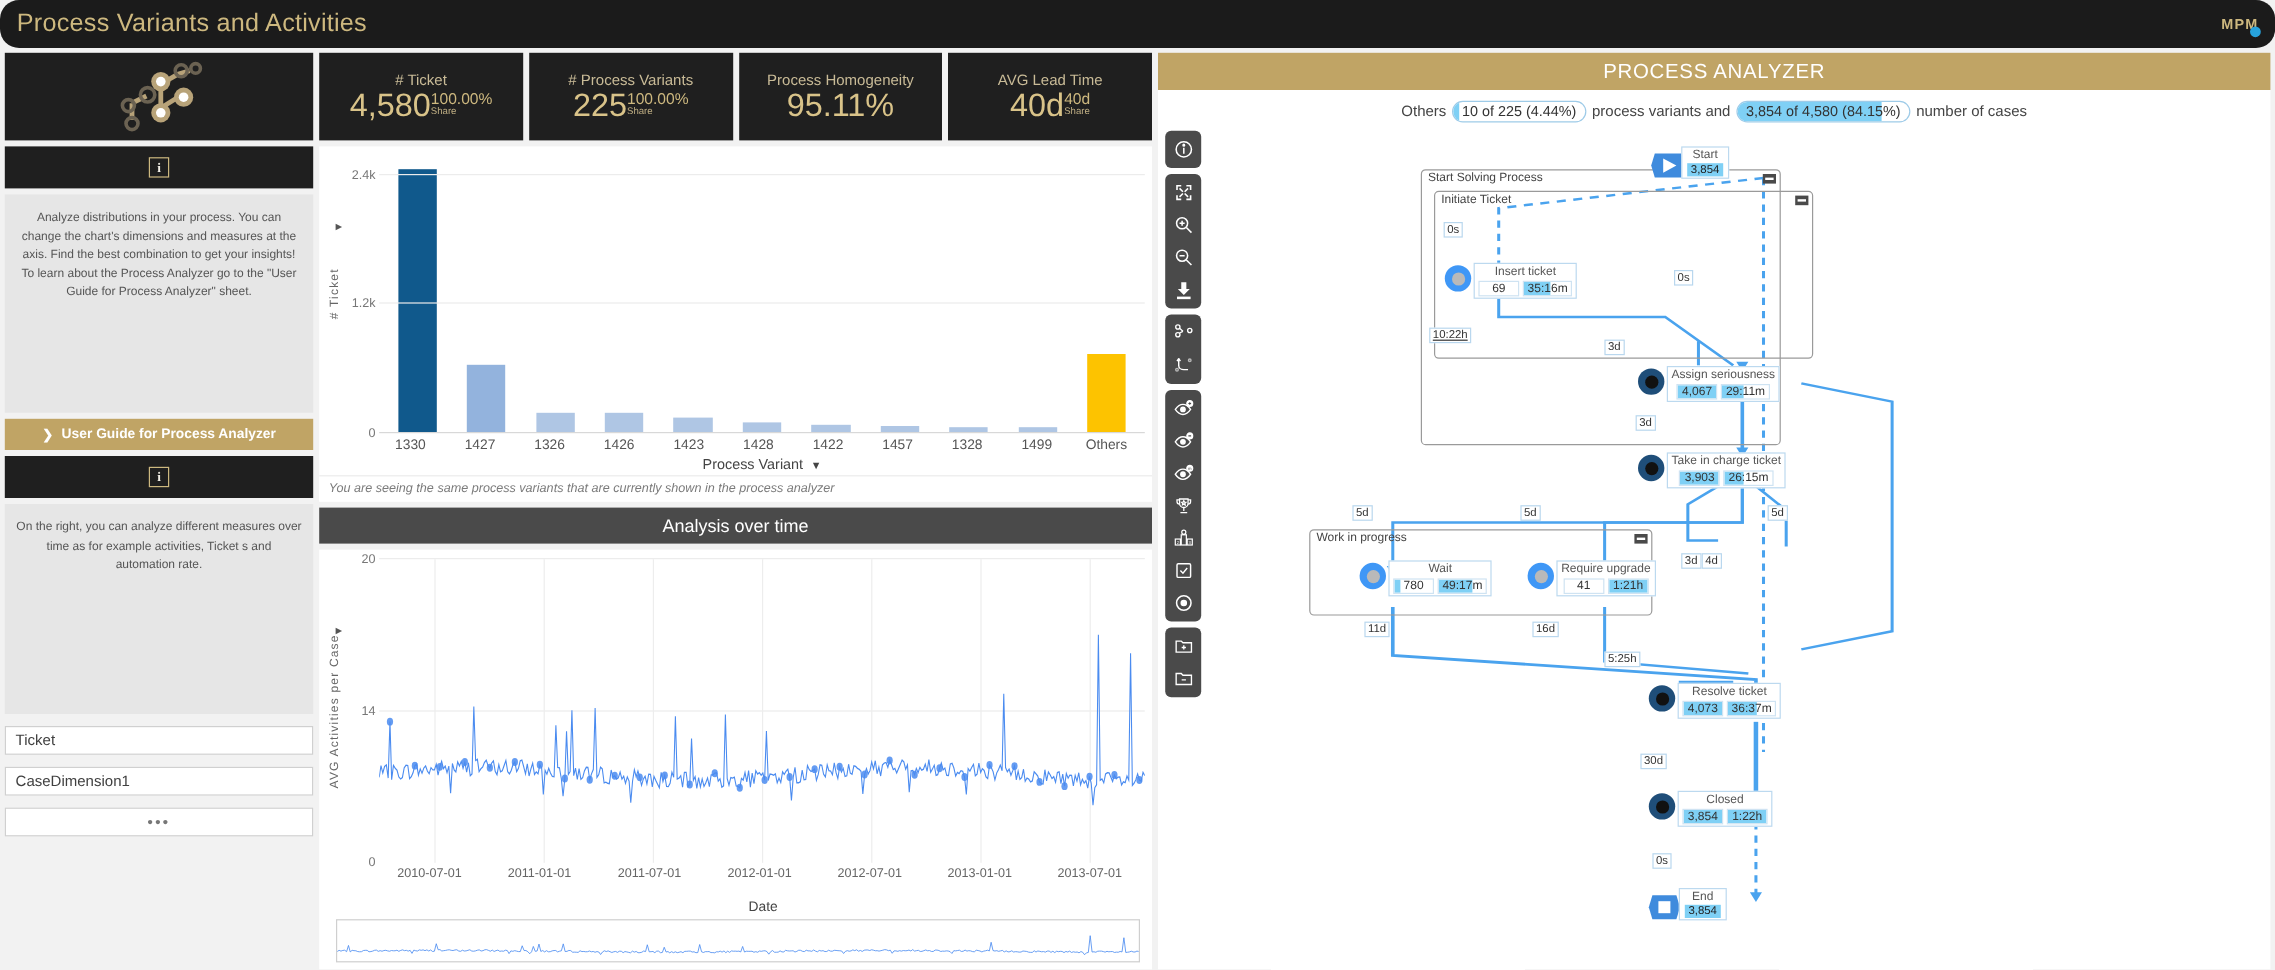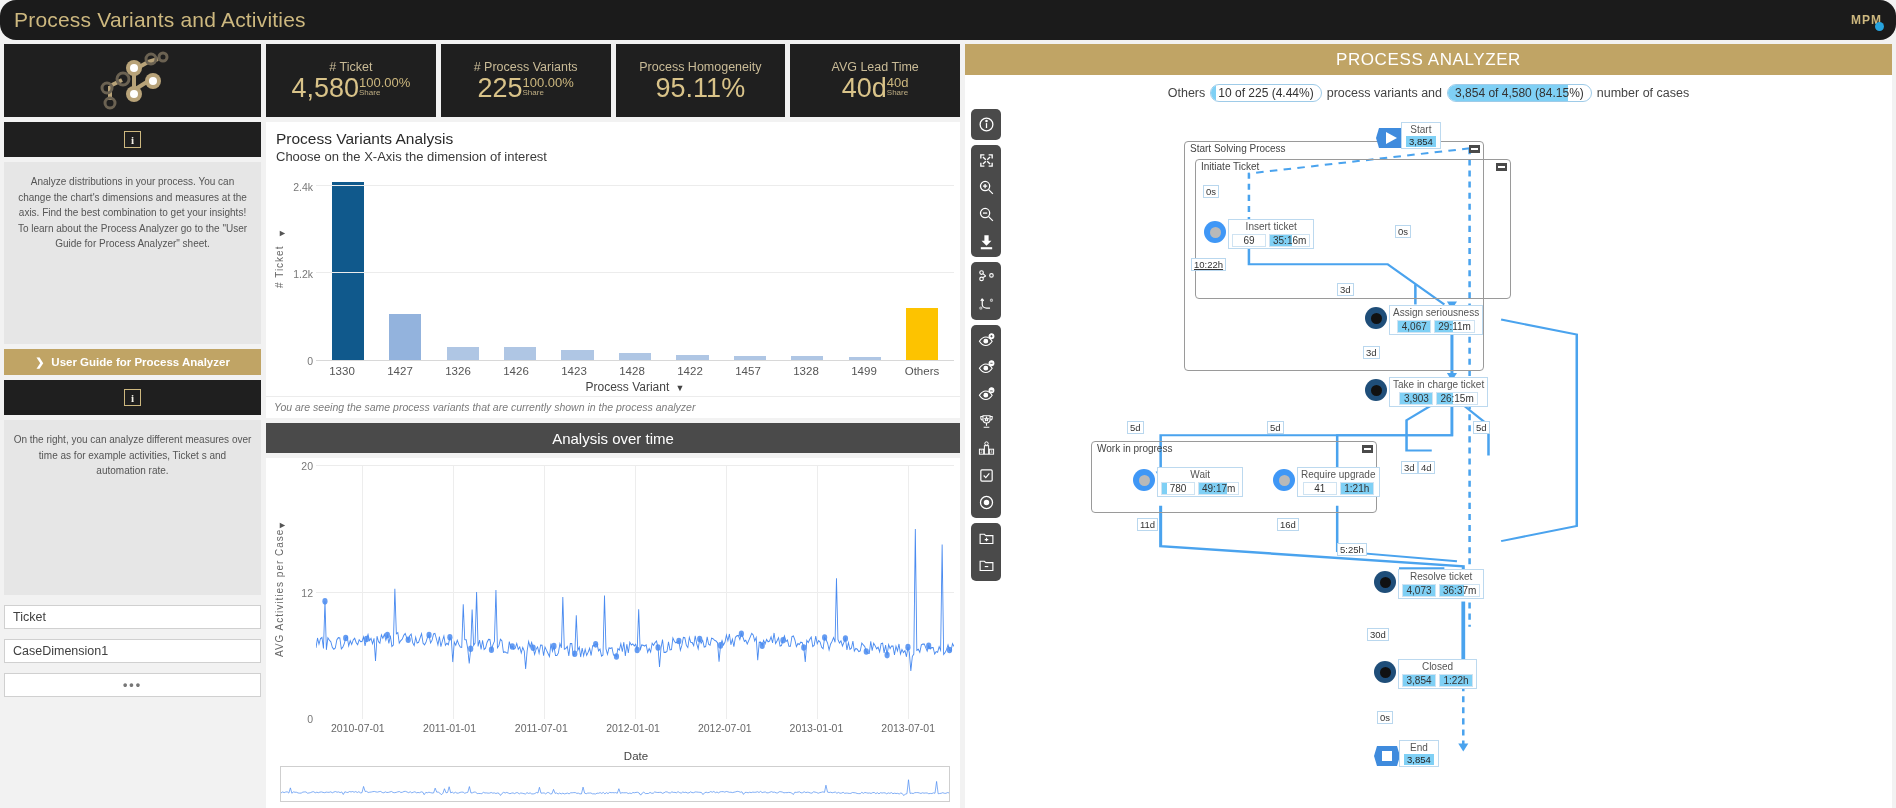--- a/index.html
+++ b/index.html
@@ -245,10 +245,6 @@
     </div>
 
     <div class="panel" style="flex:0 0 296px;">
-      <div class="panel-head">
-        <h2>Process Variants Analysis</h2>
-        <div class="sub">Choose on the X-Axis the dimension of interest</div>
-      </div>
       <div class="bar-wrap">
         <div class="ylab"># Ticket</div>
         <div class="ytri">►</div>

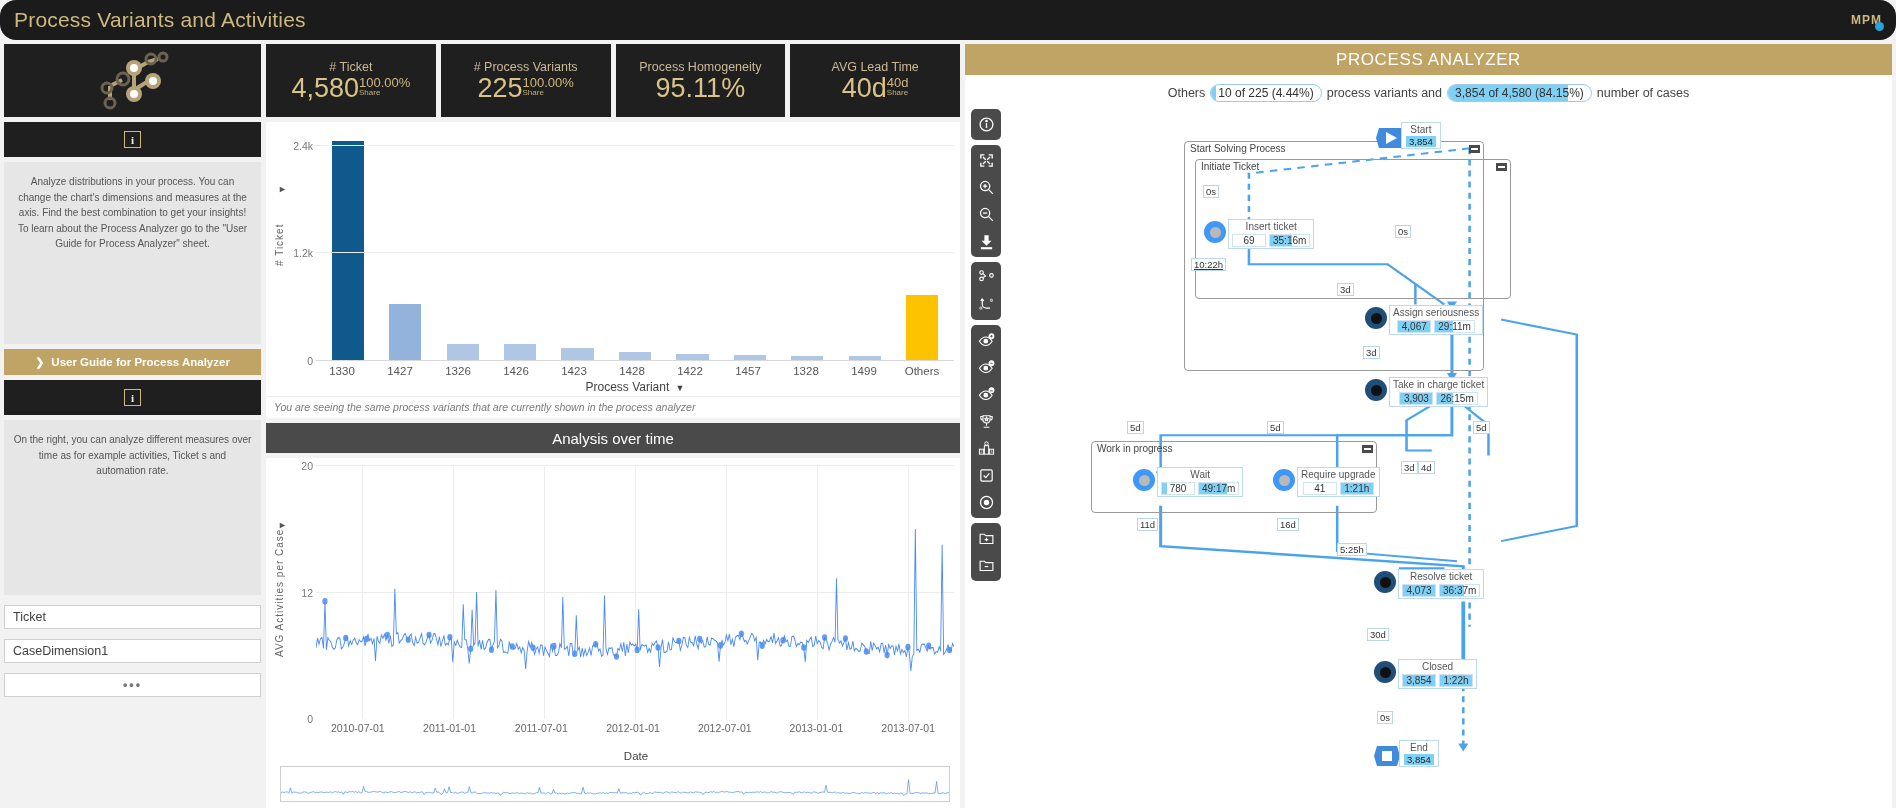--- a/index.html
+++ b/index.html
@@ -707,7 +707,7 @@
 
         <div class="edgelbl" style="left:118px;top:82px;">0s</div>
         <div class="edgelbl" style="left:310px;top:122px;">0s</div>
-        <div class="edgelbl" style="left:106px;top:155px;text-decoration:underline;">10:22h</div>
+        <div class="edgelbl" style="left:106px;top:170px;text-decoration:underline;">10:22h</div>
         <div class="edgelbl" style="left:252px;top:180px;">3d</div>
         <div class="edgelbl" style="left:278px;top:243px;">3d</div>
         <div class="edgelbl" style="left:42px;top:318px;">5d</div>

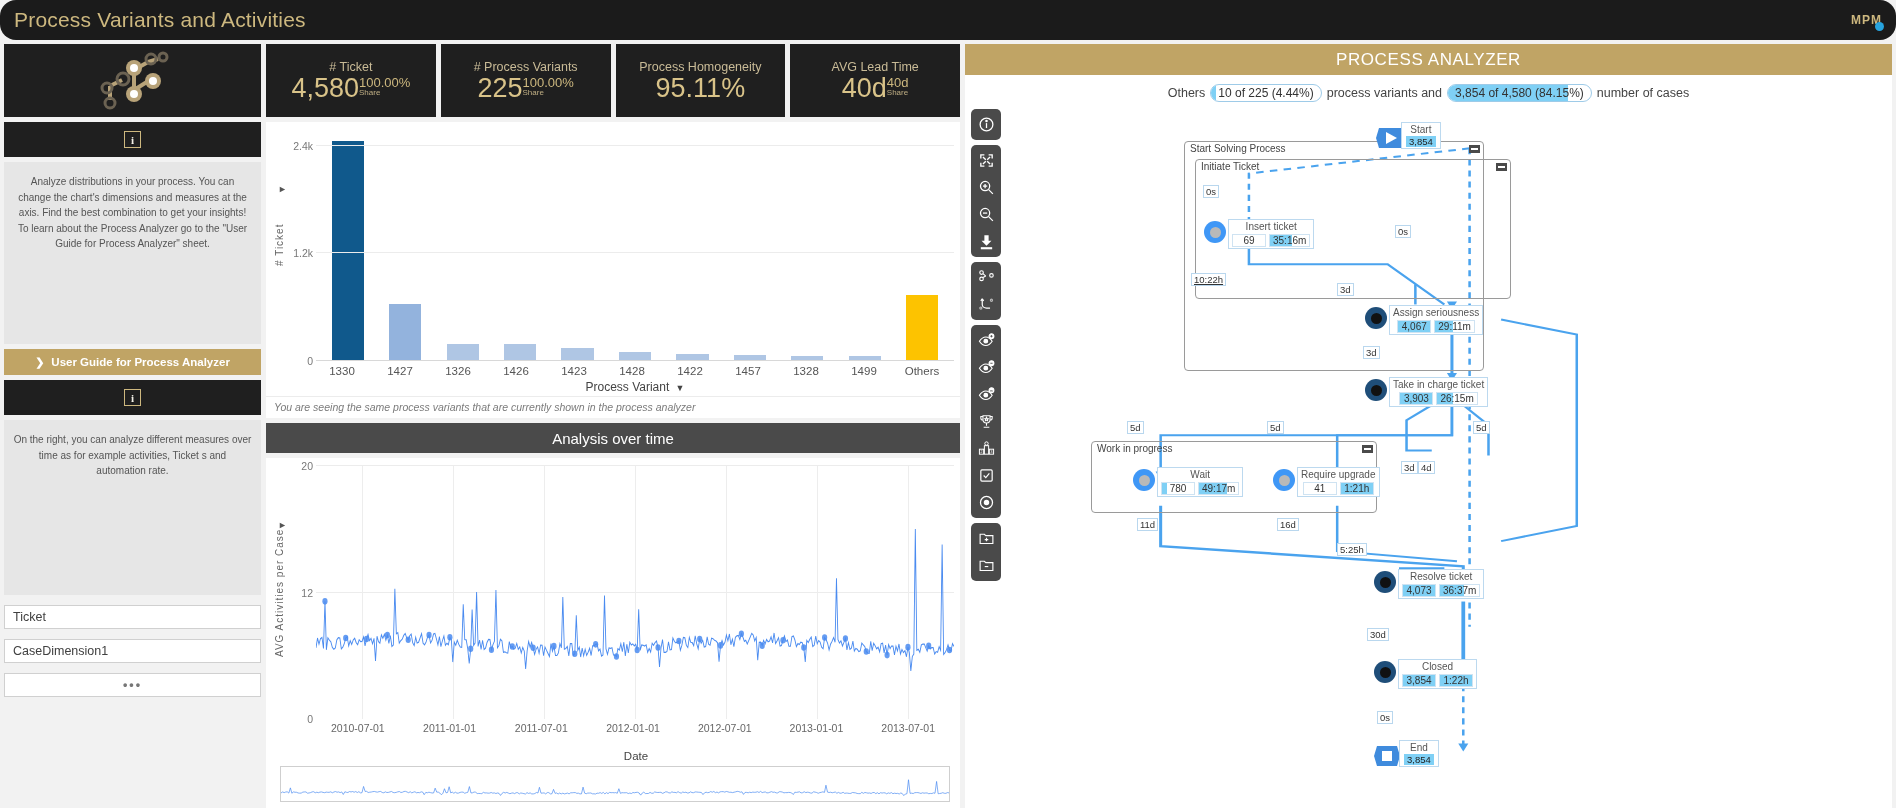--- a/index.html
+++ b/index.html
@@ -323,7 +323,7 @@
         <div class="ytri" style="top:62px;">►</div>
         <div class="yaxis" id="line-yaxis">
             <span style="bottom: 0%; top: auto; transform: translateY(50%);">0</span>
-            <span style="bottom: 50%; top: auto; transform: translateY(50%);">12</span>
+            <span style="bottom: 50%; top: auto; transform: translateY(50%);">14</span>
             <span style="bottom: 100%; top: auto; transform: translateY(50%);">20</span>
           </div>
         <div class="lplot" id="line-plot">

